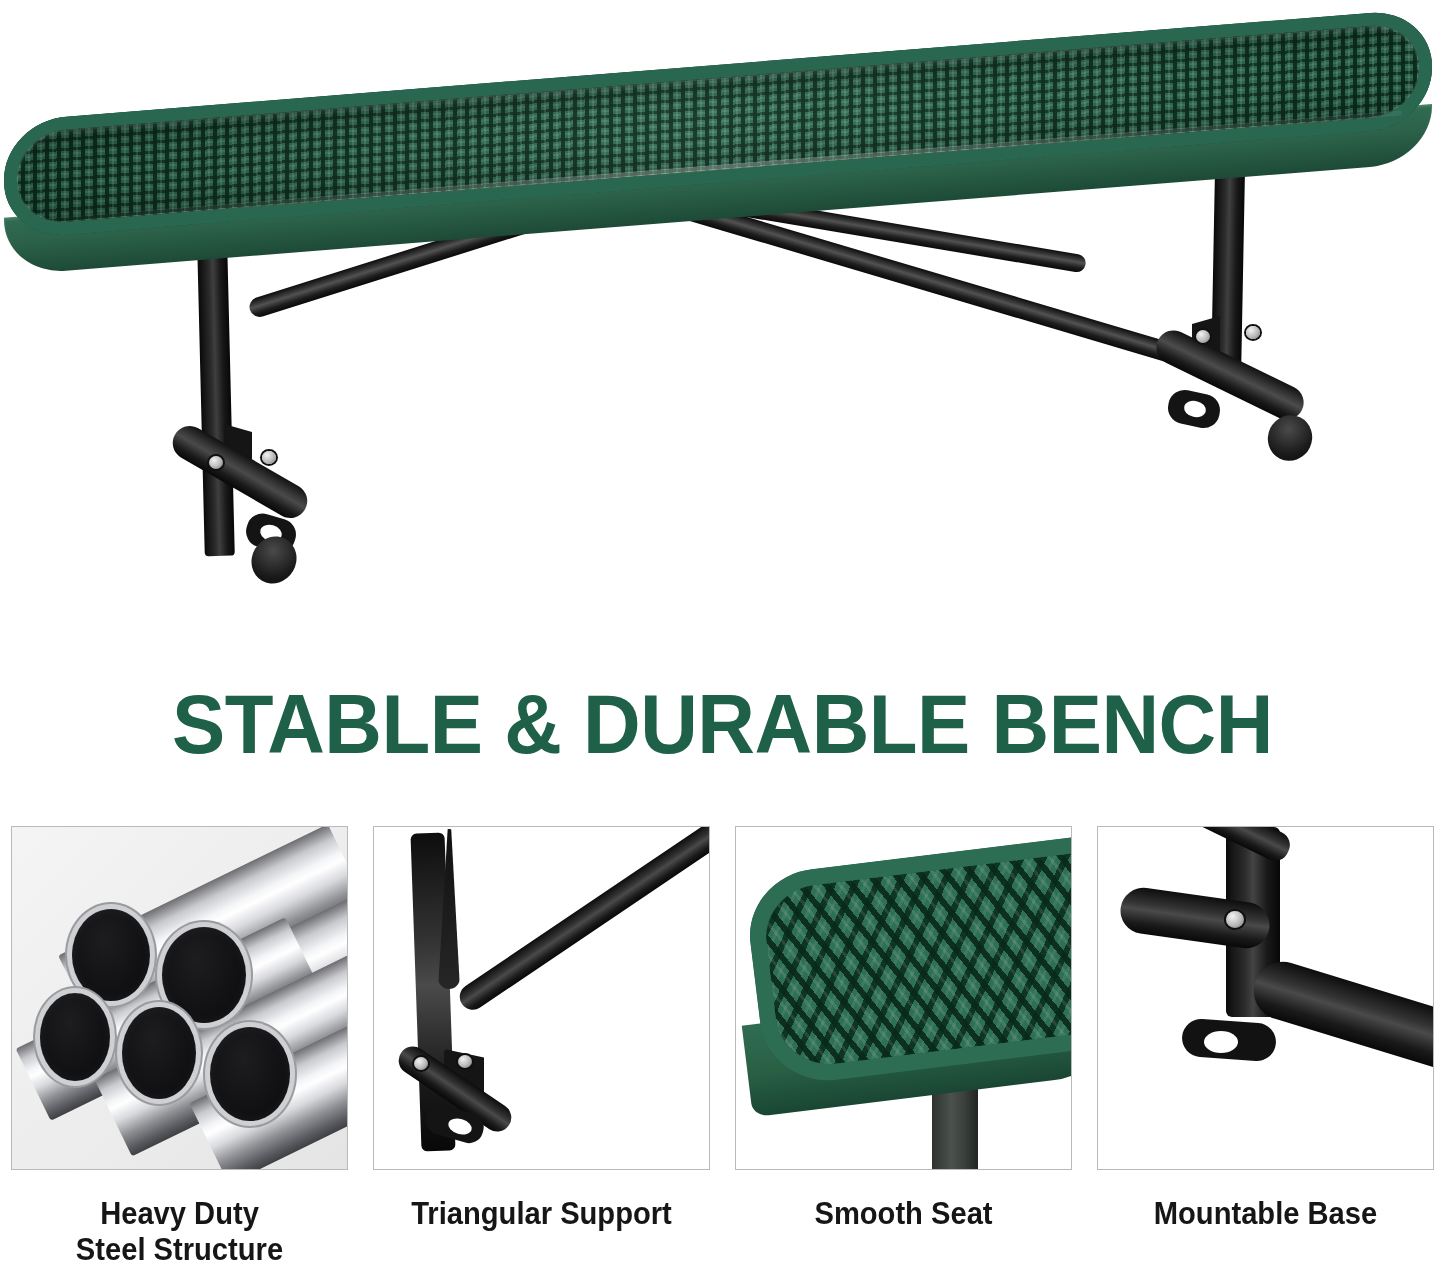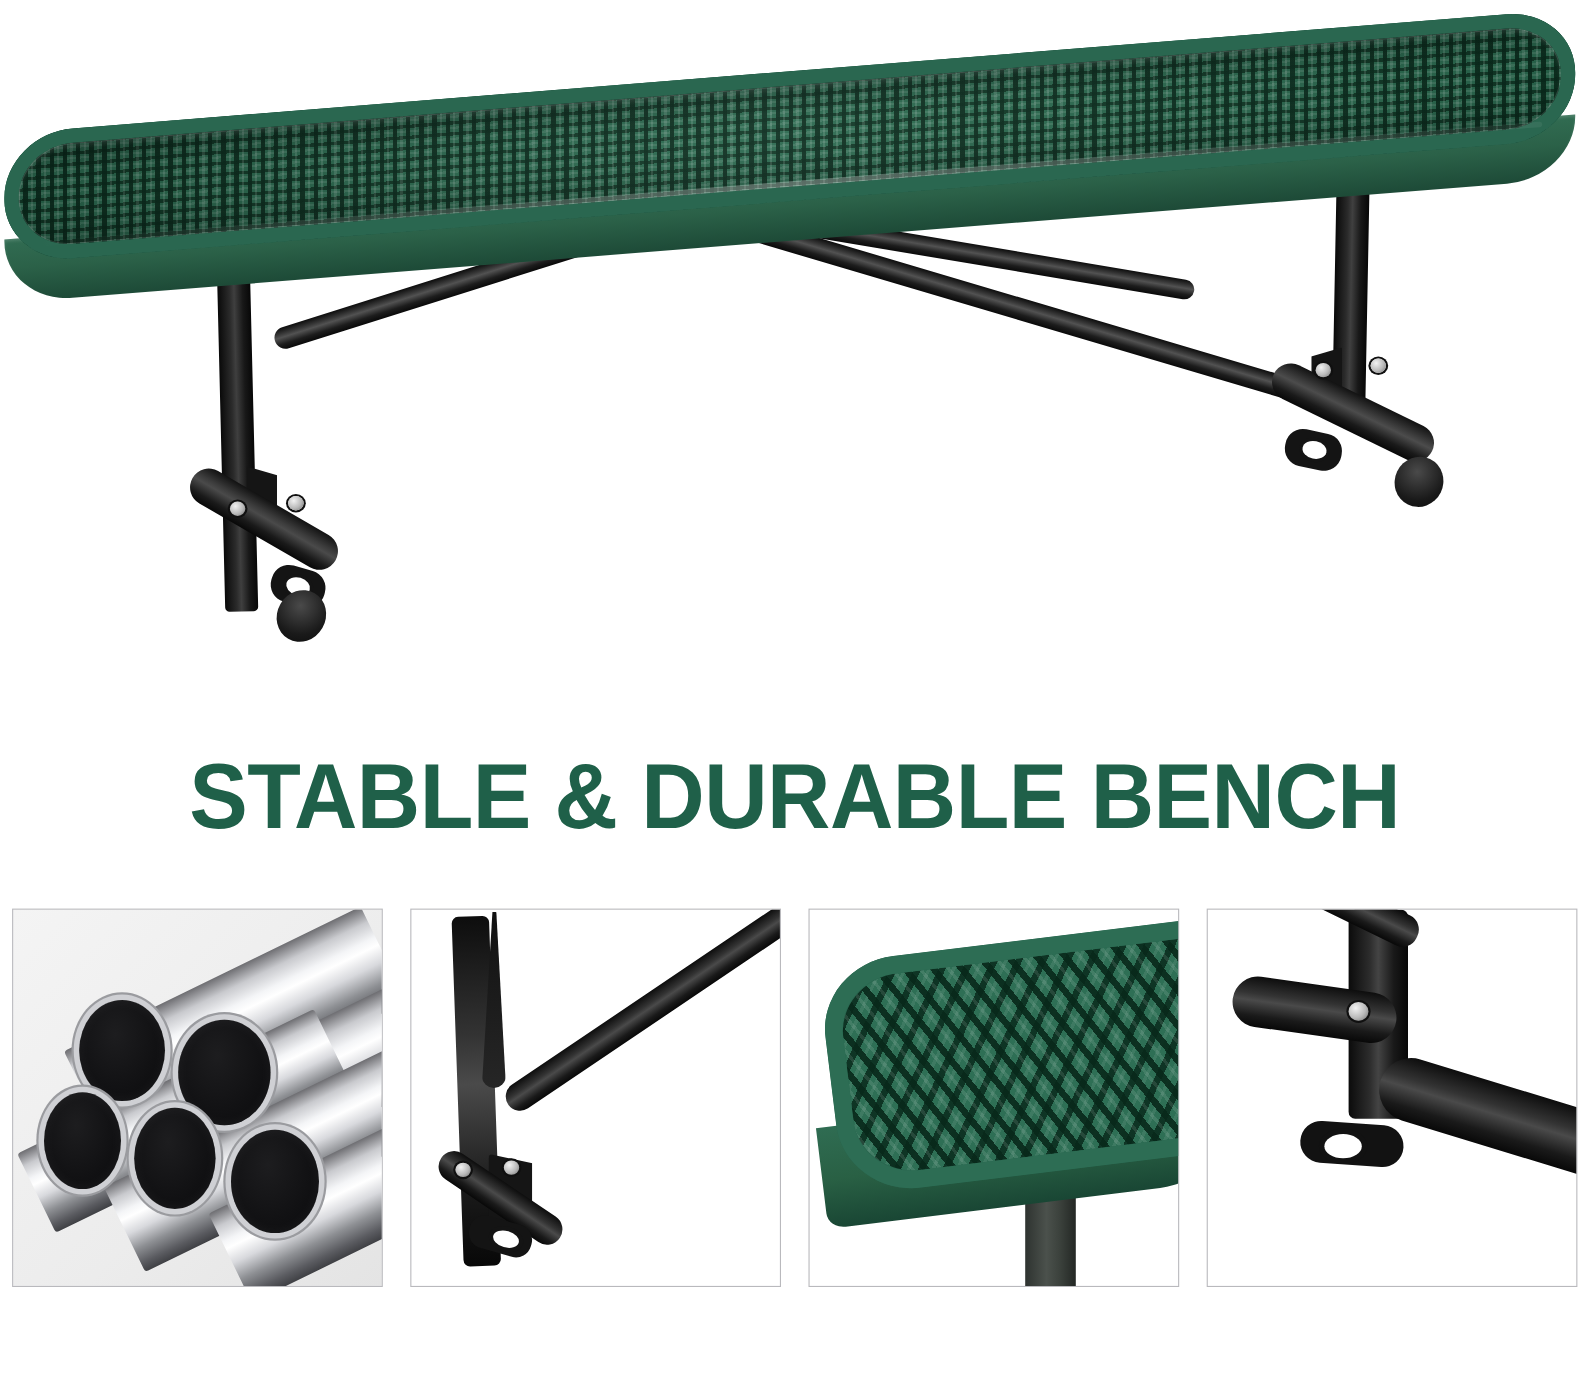--- a/index.html
+++ b/index.html
@@ -344,6 +344,21 @@
     </div>
   </div>
 
+  <div class="caps">
+    <div class="cap c1">
+      <span>Heavy Duty</span>
+      <span class="l2">Steel Structure</span>
+    </div>
+    <div class="cap c2">
+      <span>Triangular Support</span>
+    </div>
+    <div class="cap c3">
+      <span>Smooth Seat</span>
+    </div>
+    <div class="cap c4">
+      <span>Mountable Base</span>
+    </div>
+  </div>
 
 </div>
 

